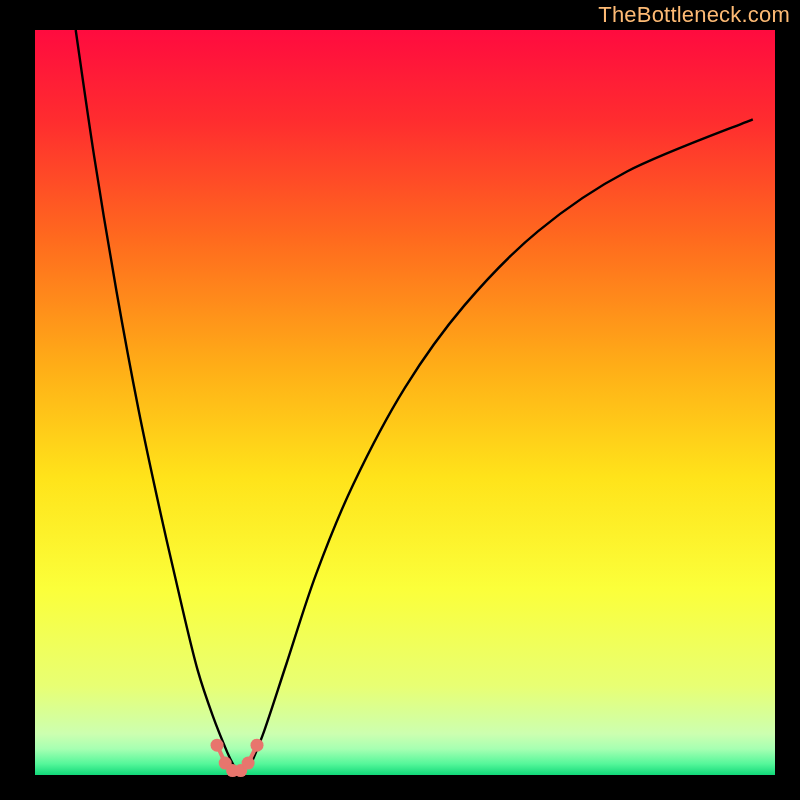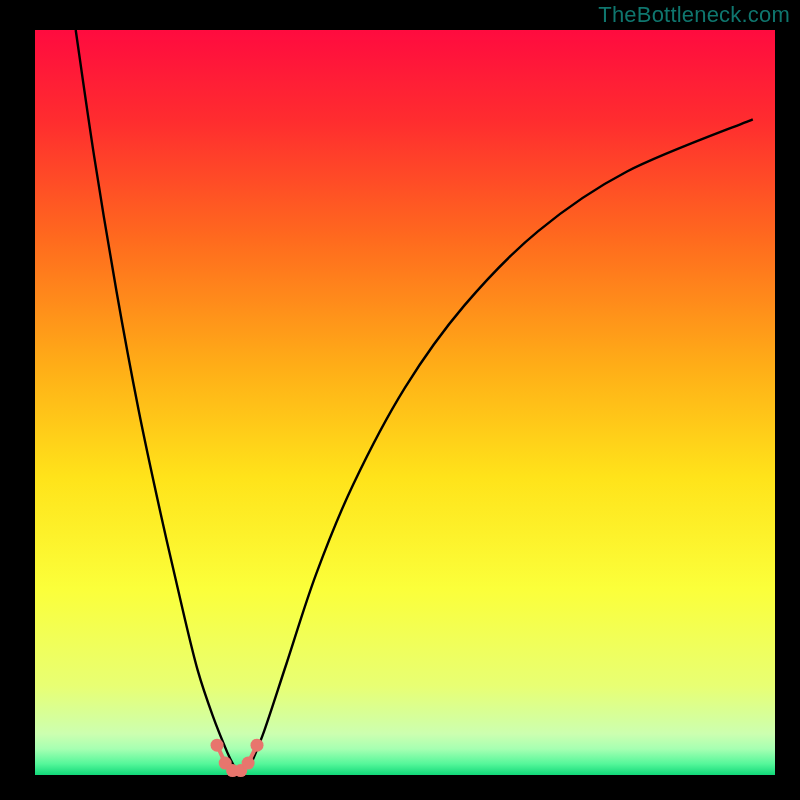--- a/index.html
+++ b/index.html
@@ -22,7 +22,7 @@
     position: absolute;
     top: 2px;
     right: 10px;
-    color: #0f766e;
+    color: #fdba74;
     font-size: 22px;
     font-family: Arial, sans-serif;
     letter-spacing: 0.2px;

